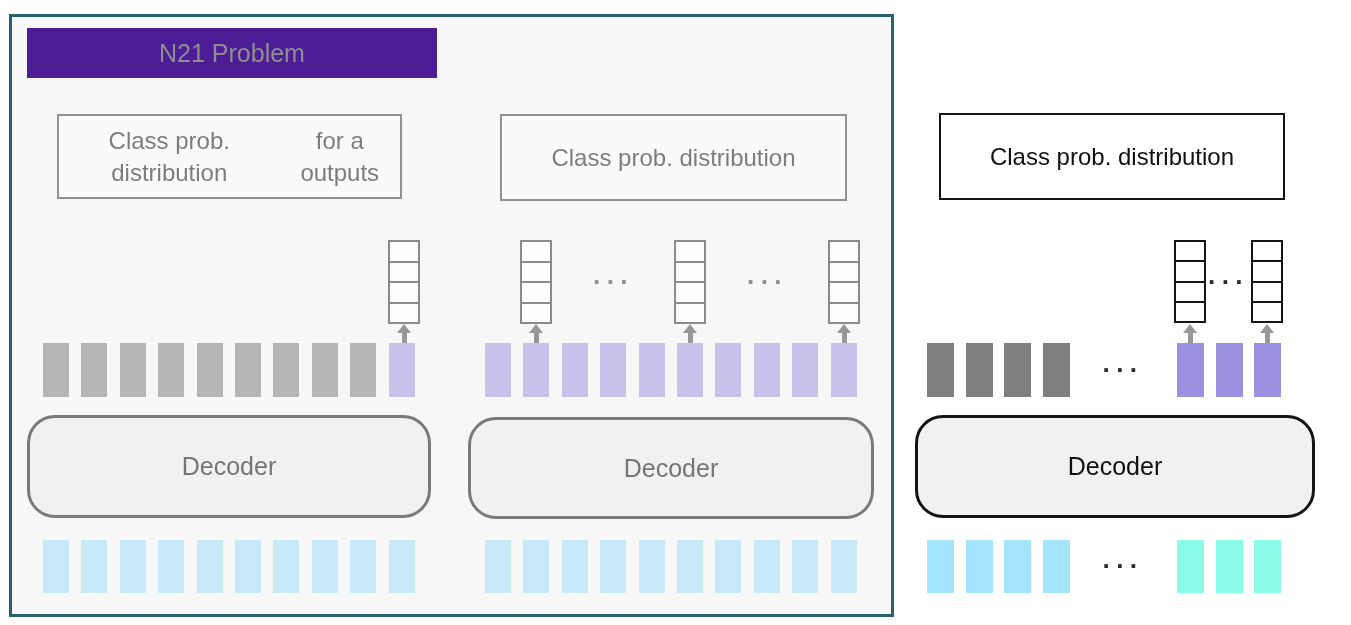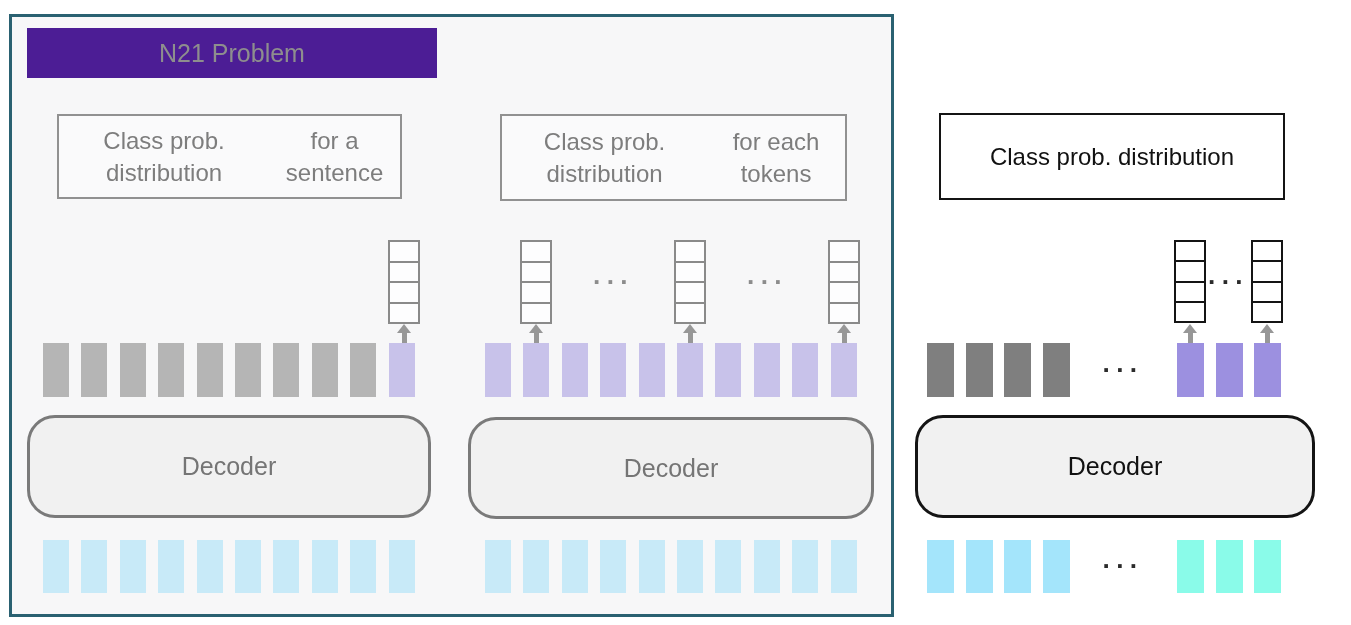--- a/index.html
+++ b/index.html
@@ -67,7 +67,7 @@
   </div>
   <div class="cbox light" style="left:57px;top:114px;width:345px;height:85px;">
     <span>Class prob. distribution</span>
-    <span>for a sentence</span>
+    <span>for a outputs</span>
   </div>
   <div class="stack" style="left:388px;top:240px;">
       <div class="cell"></div>

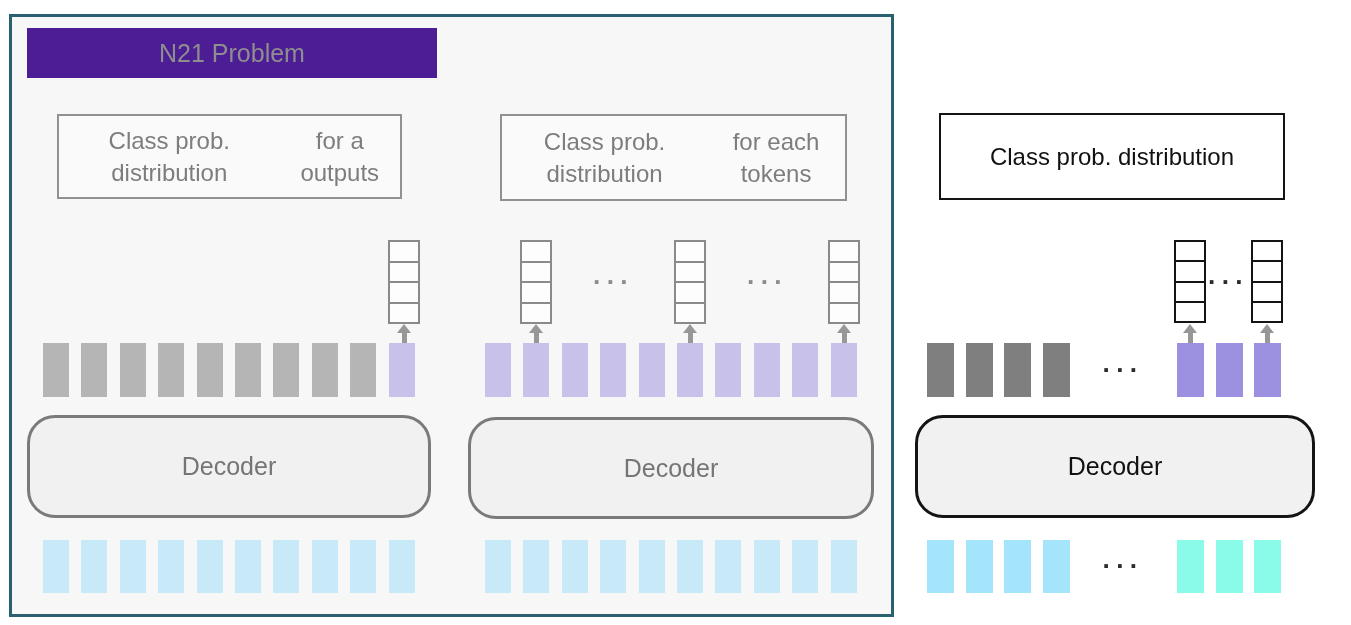--- a/index.html
+++ b/index.html
@@ -109,7 +109,6 @@
 
   <div class="cbox light" style="left:500px;top:114px;width:347px;height:87px;">
     <span>Class prob. distribution</span>
-    <span>for each tokens</span>
   </div>
   <div class="stack" style="left:520px;top:240px;">
       <div class="cell"></div>

